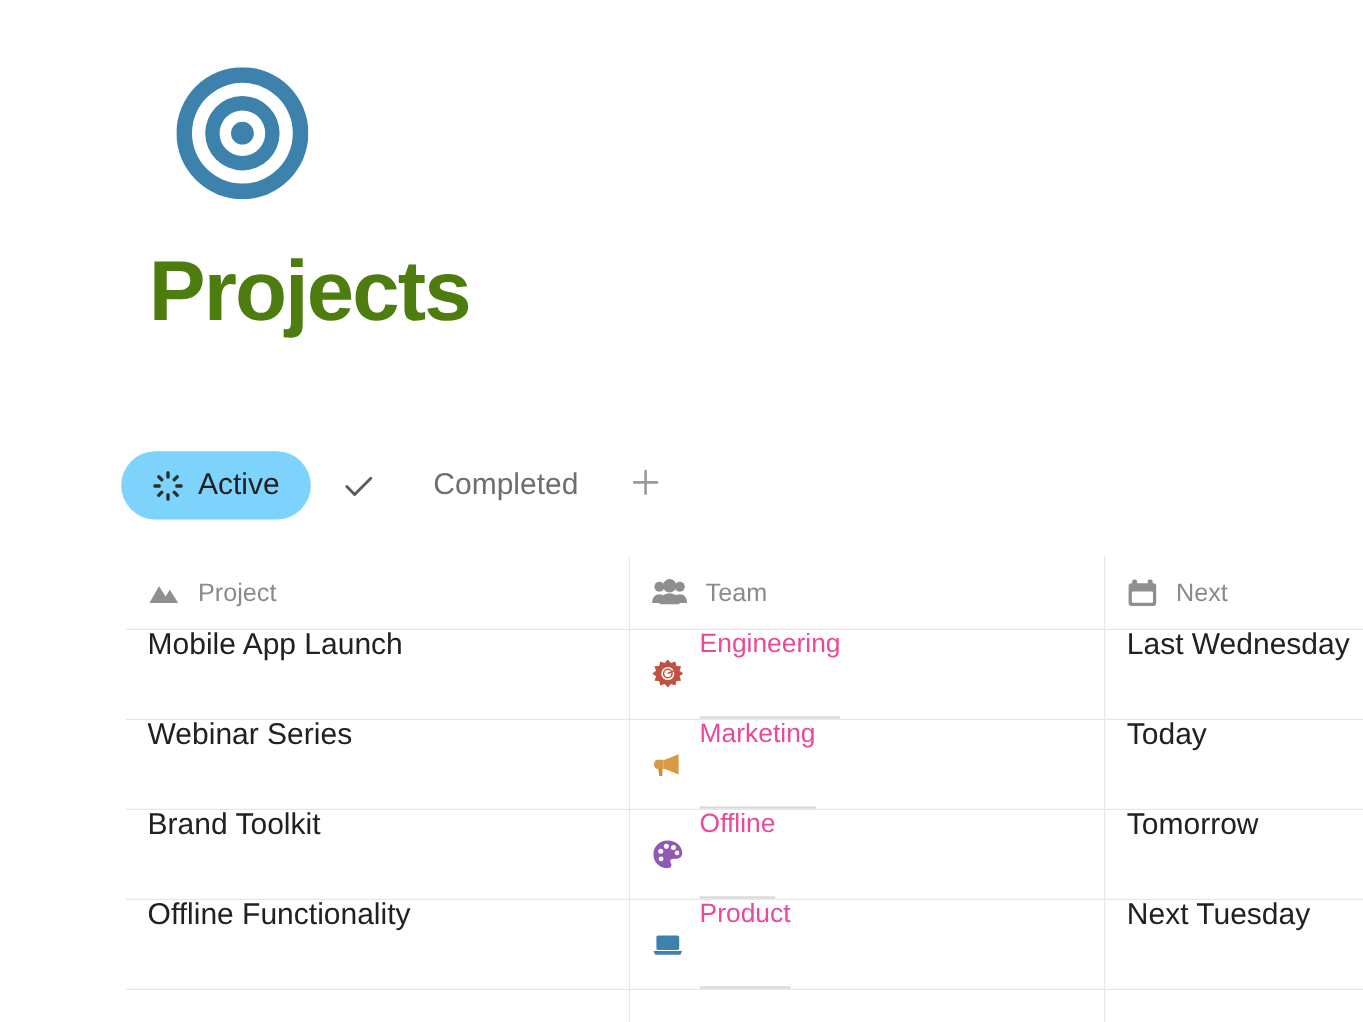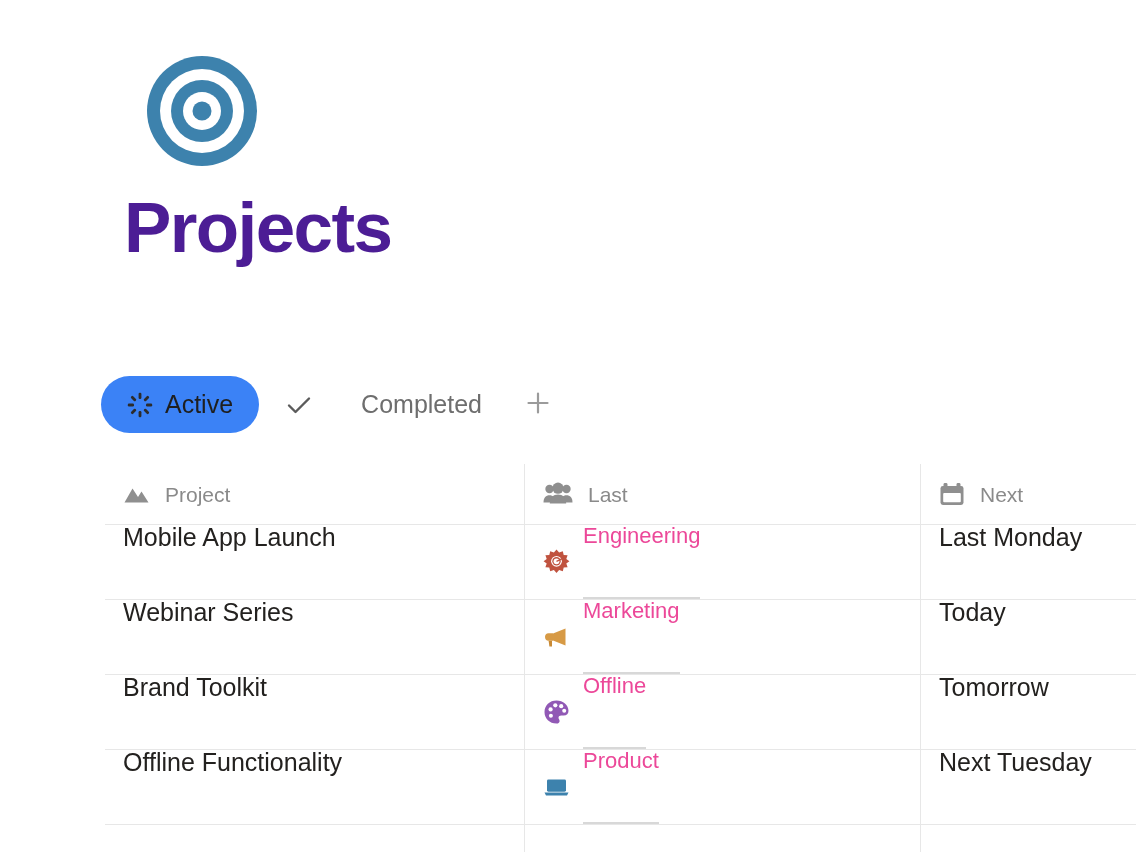--- a/index.html
+++ b/index.html
@@ -35,10 +35,10 @@
   .page-title {
     position: absolute;
     left: 124px;
-    top: 192px;
+    top: 208px;
     font-size: 71px;
     font-weight: bold;
-    color: #4c1d95;
+    color: #4d7c0f;
     letter-spacing: -1.6px;
     line-height: 1;
     white-space: nowrap;

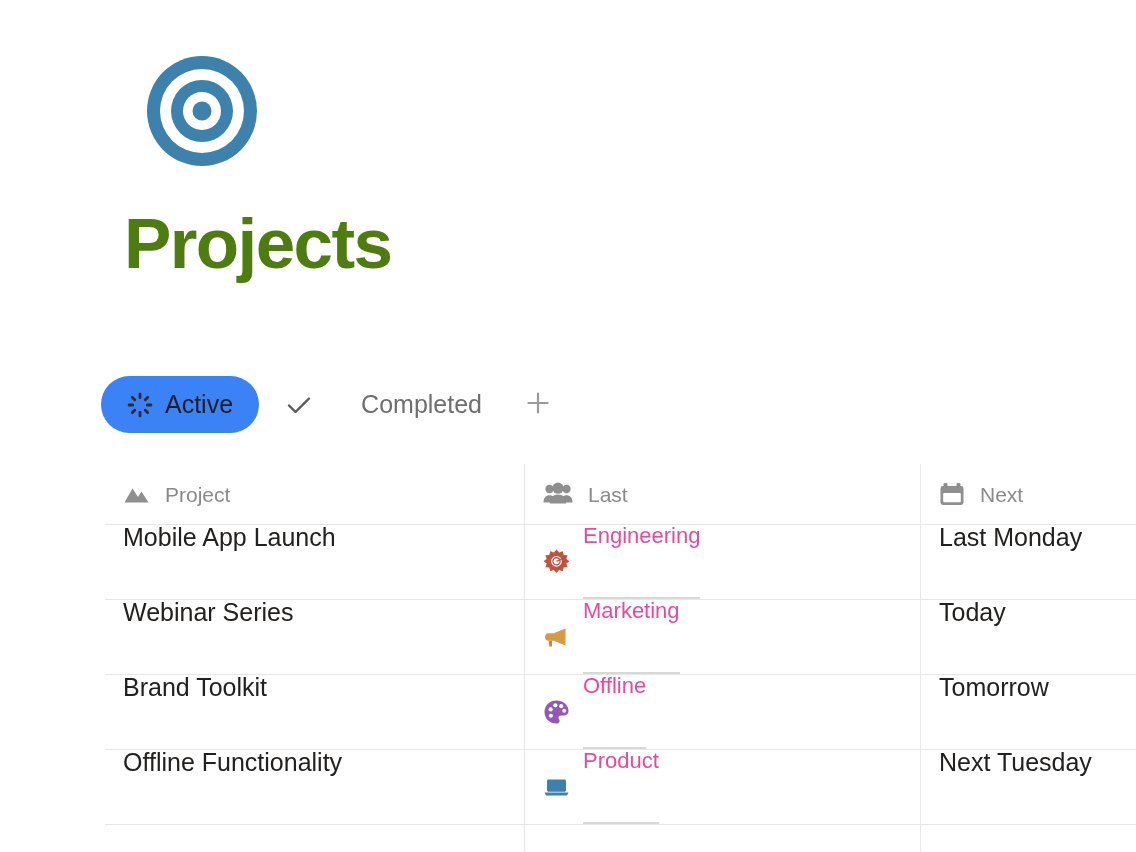--- a/index.html
+++ b/index.html
@@ -63,7 +63,7 @@
     cursor: pointer;
     gap: 12px;
   }
-  .tab.active { background: #3b82f6; }
+  .tab.active { background: #7dd3fc; }
   .tab-label {
     font-size: 25px;
     line-height: 1;

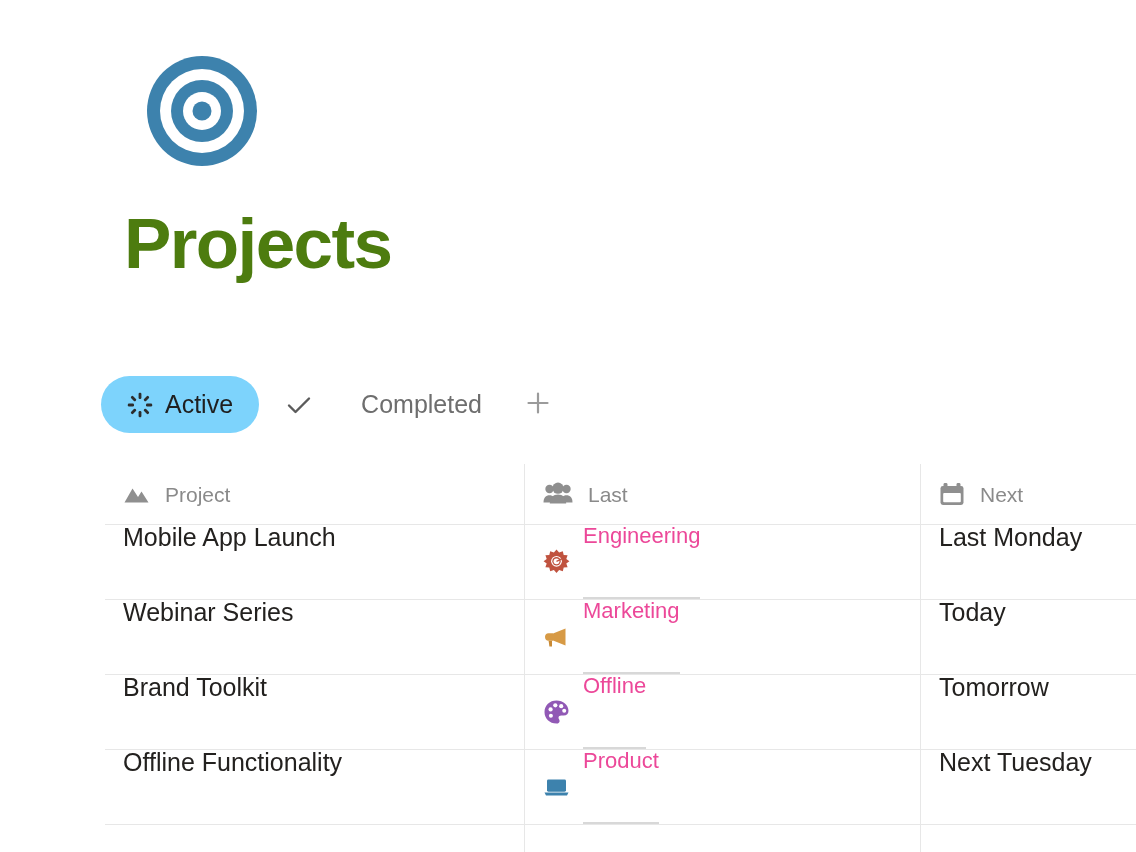--- a/index.html
+++ b/index.html
@@ -230,7 +230,7 @@
               <path d="M6.8 22.5 C6.8 16.2 10.4 13.4 15 13.4 C19.6 13.4 23.2 16.2 23.2 22.5 Z" fill="#8f8f8f"></path>
             </svg>
           </span>
-          <span class="th-label">Last</span>
+          <span class="th-label">Team</span>
         </div>
 
         <div class="cell cell-date">

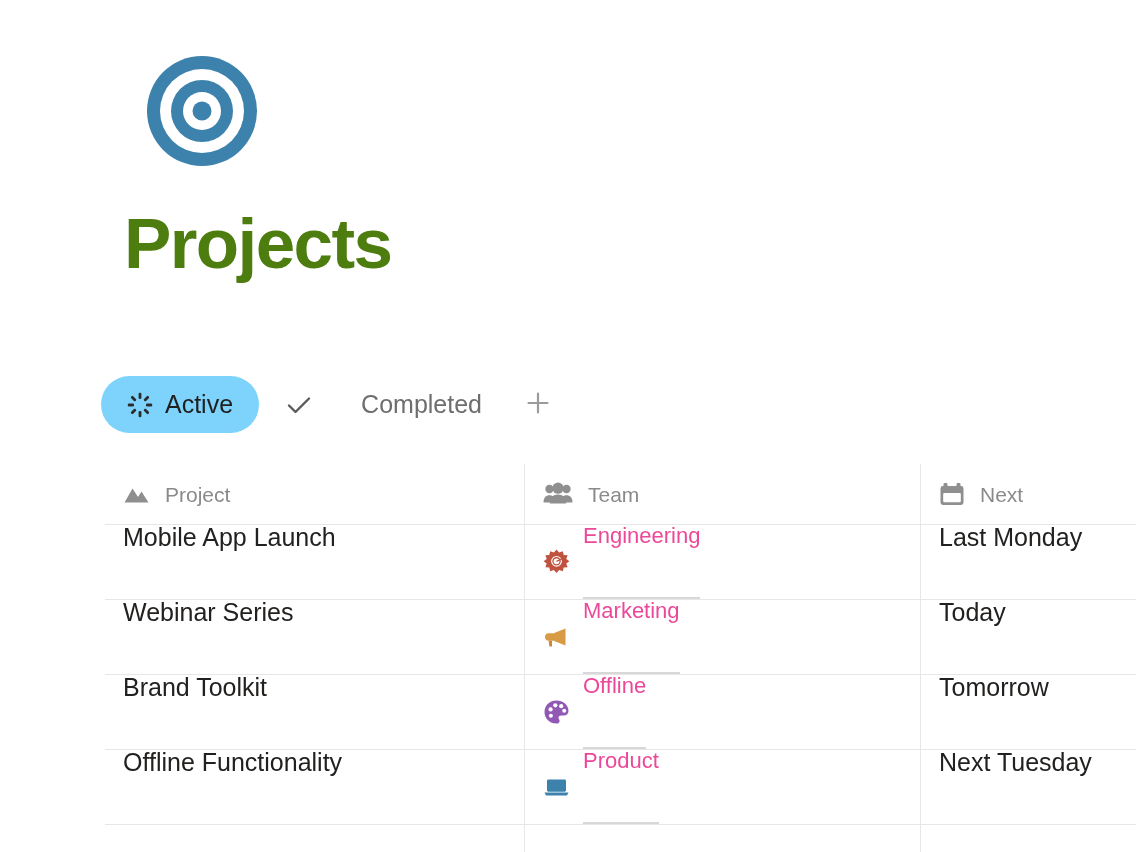--- a/index.html
+++ b/index.html
@@ -269,7 +269,7 @@
           <span class="team-link">Engineering</span>
         </div>
         <div class="cell cell-date">
-          <span class="date-text">Last Monday</span>
+          <span class="date-text">Last Wednesday</span>
         </div>
       </div>
 

